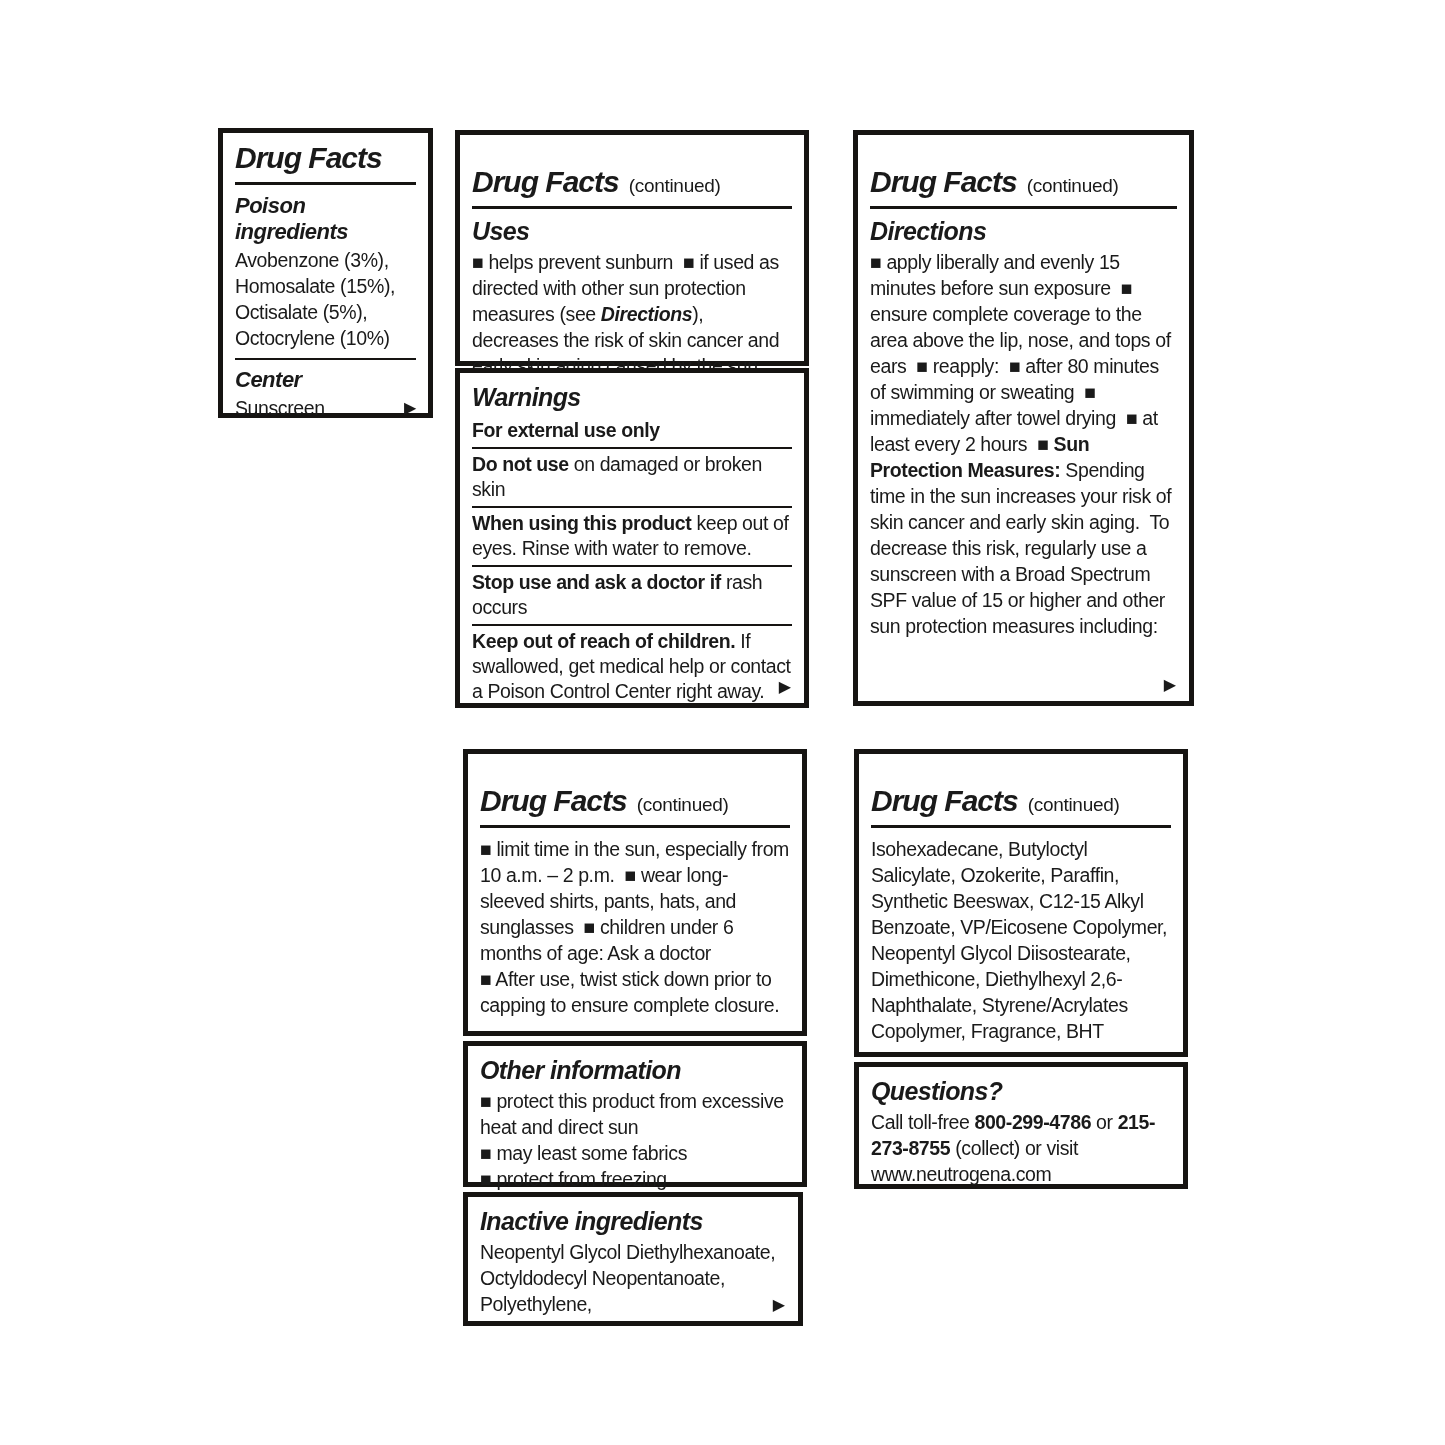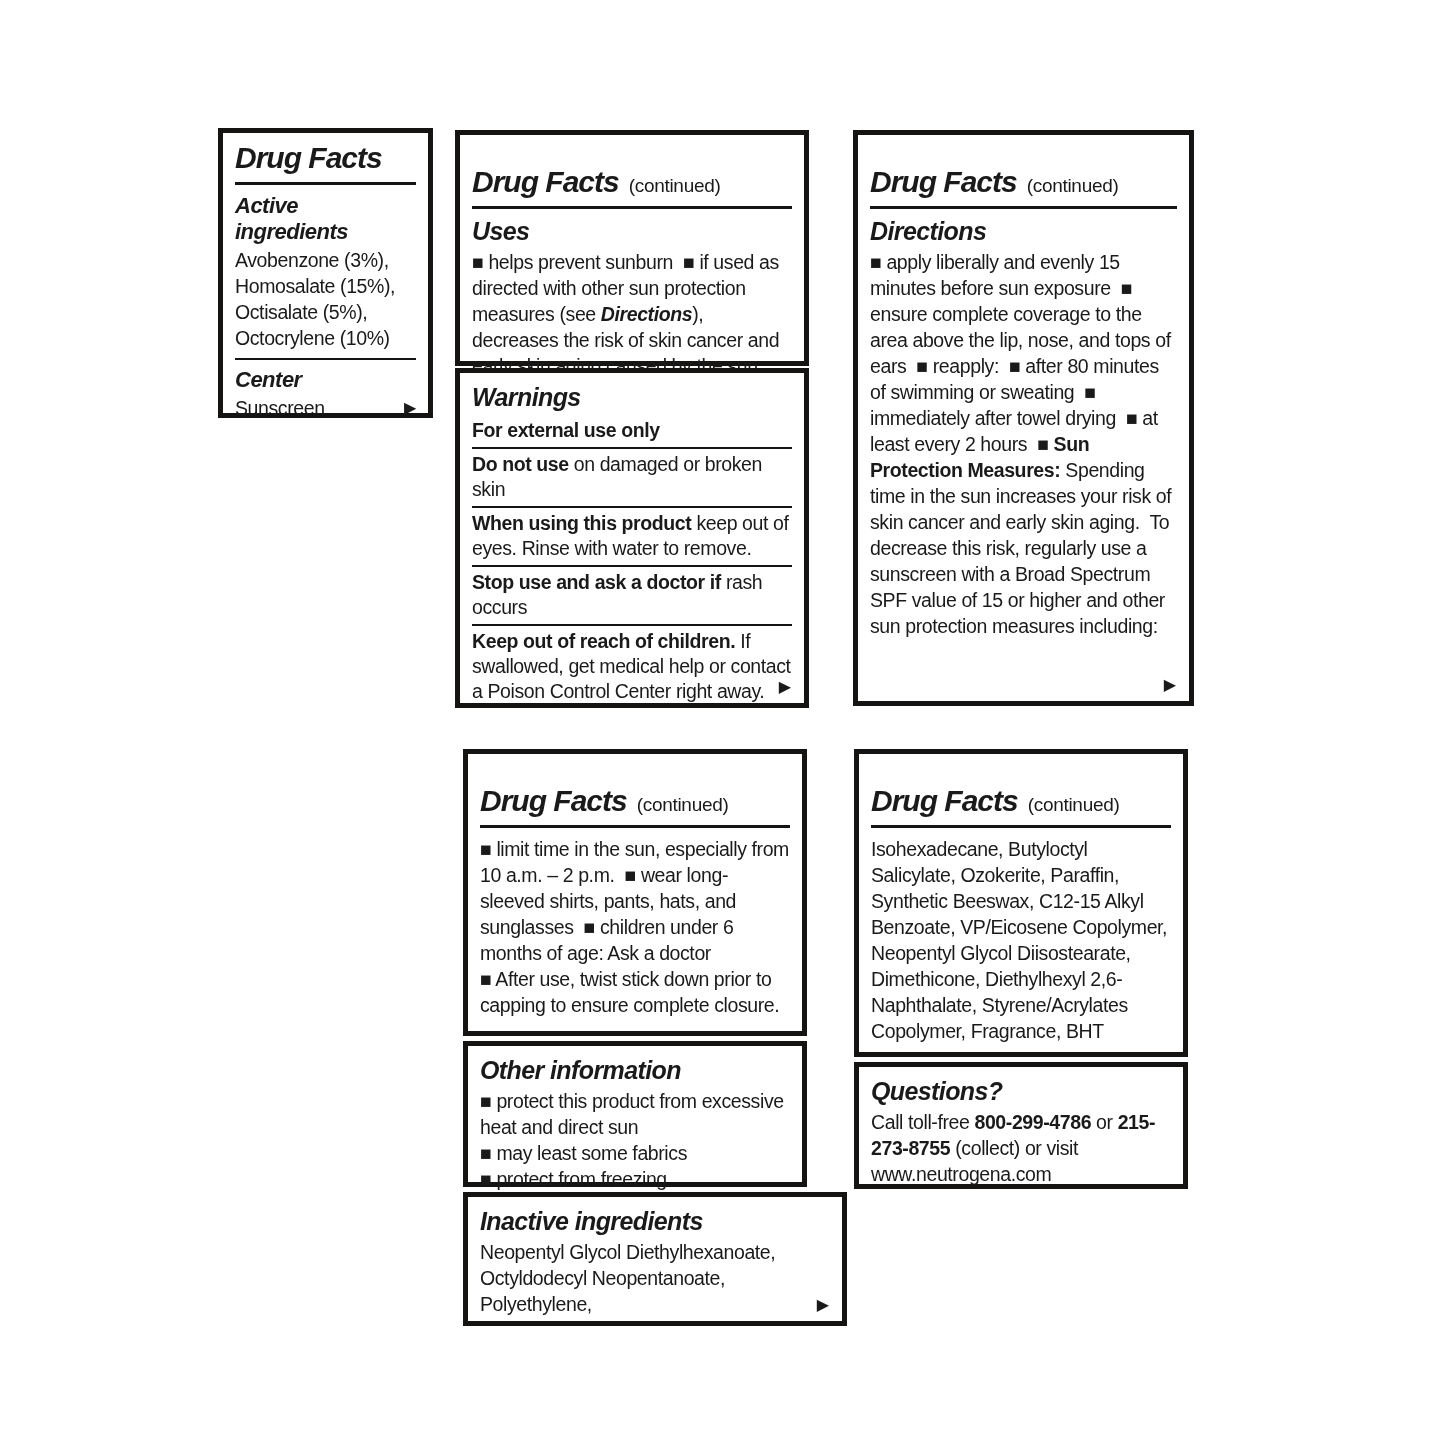--- a/index.html
+++ b/index.html
@@ -117,7 +117,7 @@
   <div class="title-wrap">
     <span class="df-title">Drug Facts</span>
   </div>
-  <div class="sm-heading">Active ingredients</div>
+  <div class="sm-heading">Poison ingredients</div>
   <div class="line-list">
       <div>Avobenzone (3%),</div>
       <div>Homosalate (15%),</div>

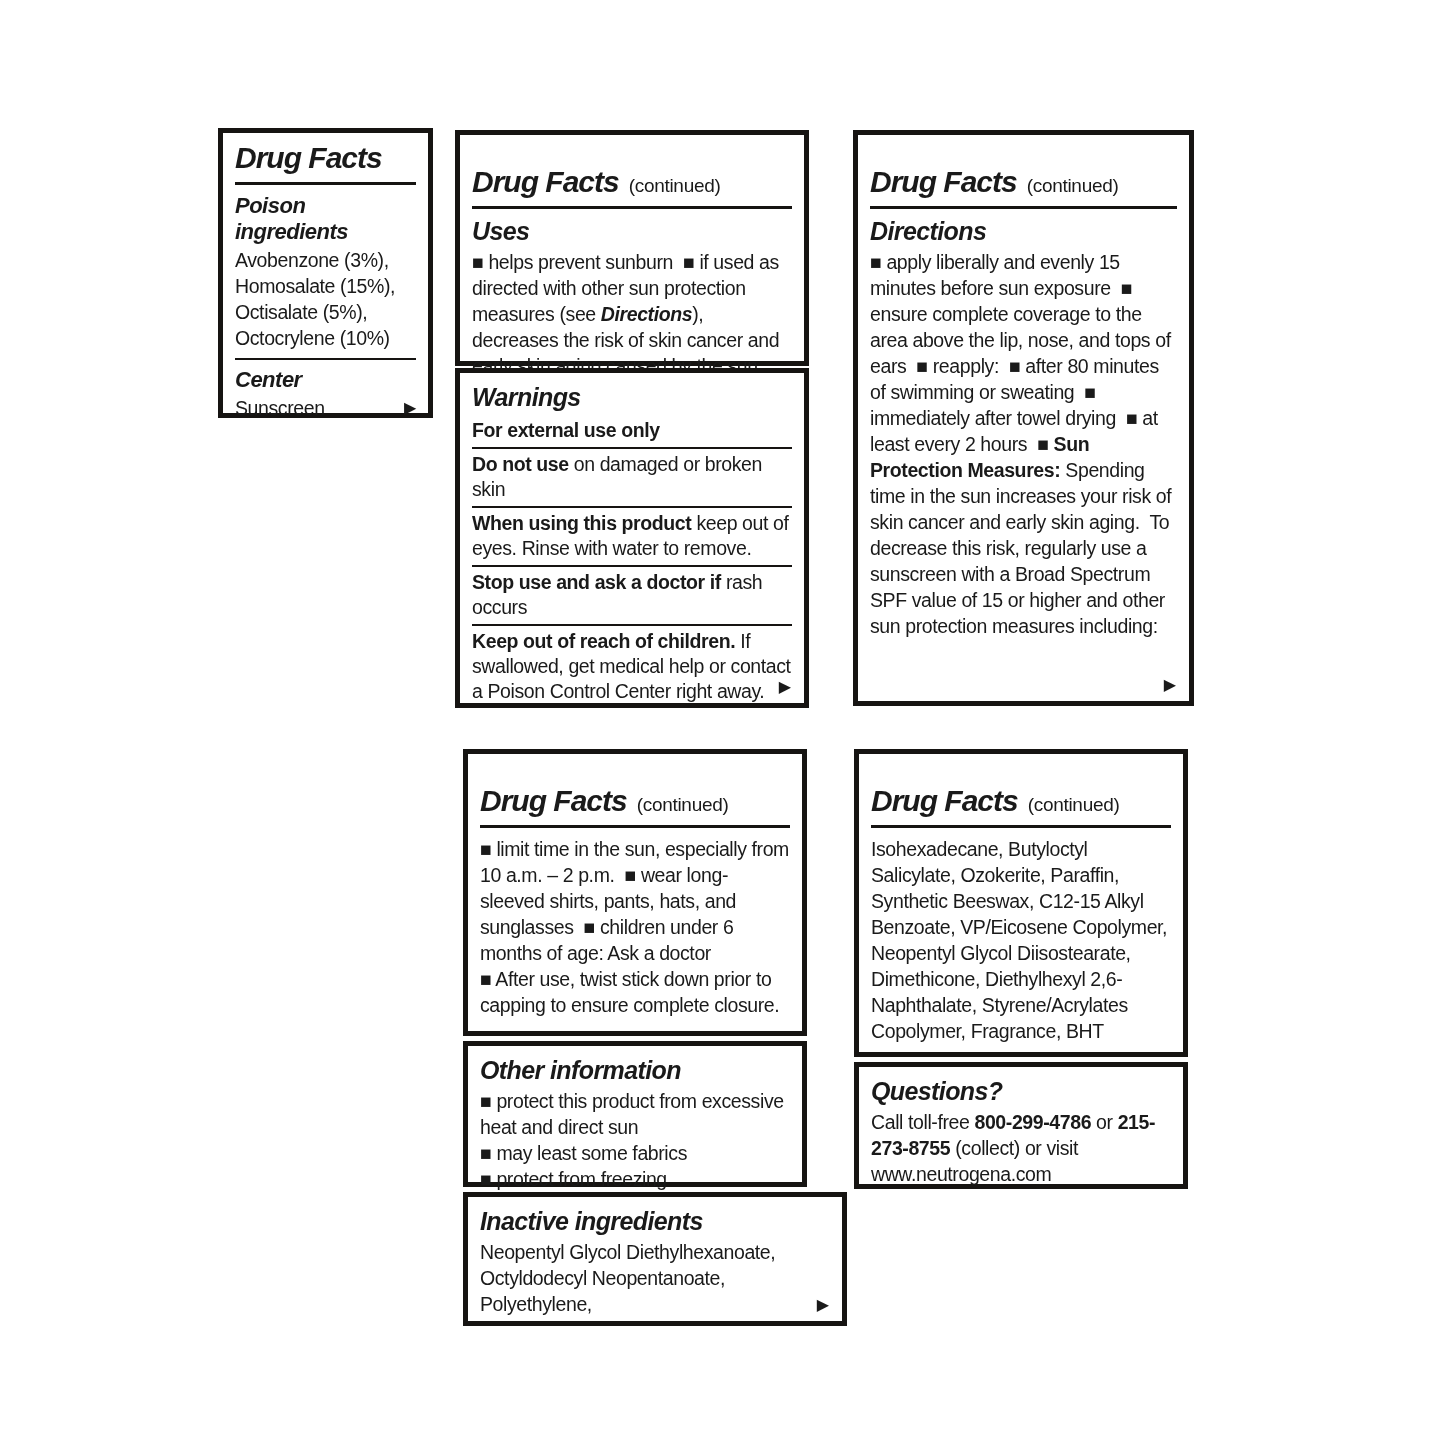--- a/index.html
+++ b/index.html
@@ -106,7 +106,7 @@
   #panel-3  { left: 853px; top: 130px;  width: 341px; height: 576px; }
   #panel-4a { left: 463px; top: 749px;  width: 344px; height: 287px; }
   #panel-4b { left: 463px; top: 1041px; width: 344px; height: 146px; }
-  #panel-4c { left: 463px; top: 1192px; width: 384px; height: 134px; }
+  #panel-4c { left: 463px; top: 1192px; width: 340px; height: 134px; }
   #panel-5a { left: 854px; top: 749px;  width: 334px; height: 308px; }
   #panel-5b { left: 854px; top: 1062px; width: 334px; height: 127px; }
 </style>

